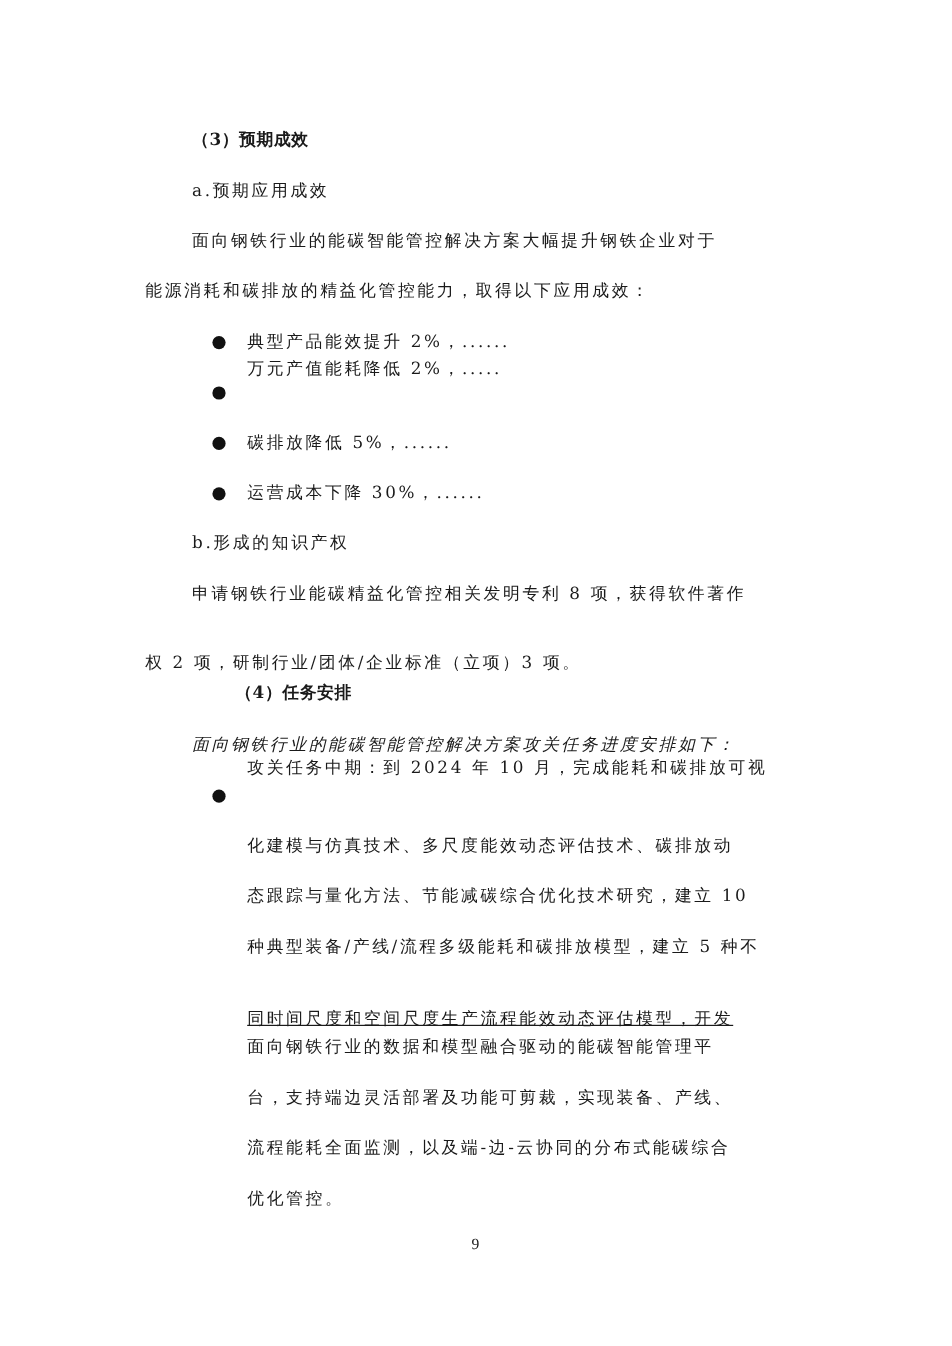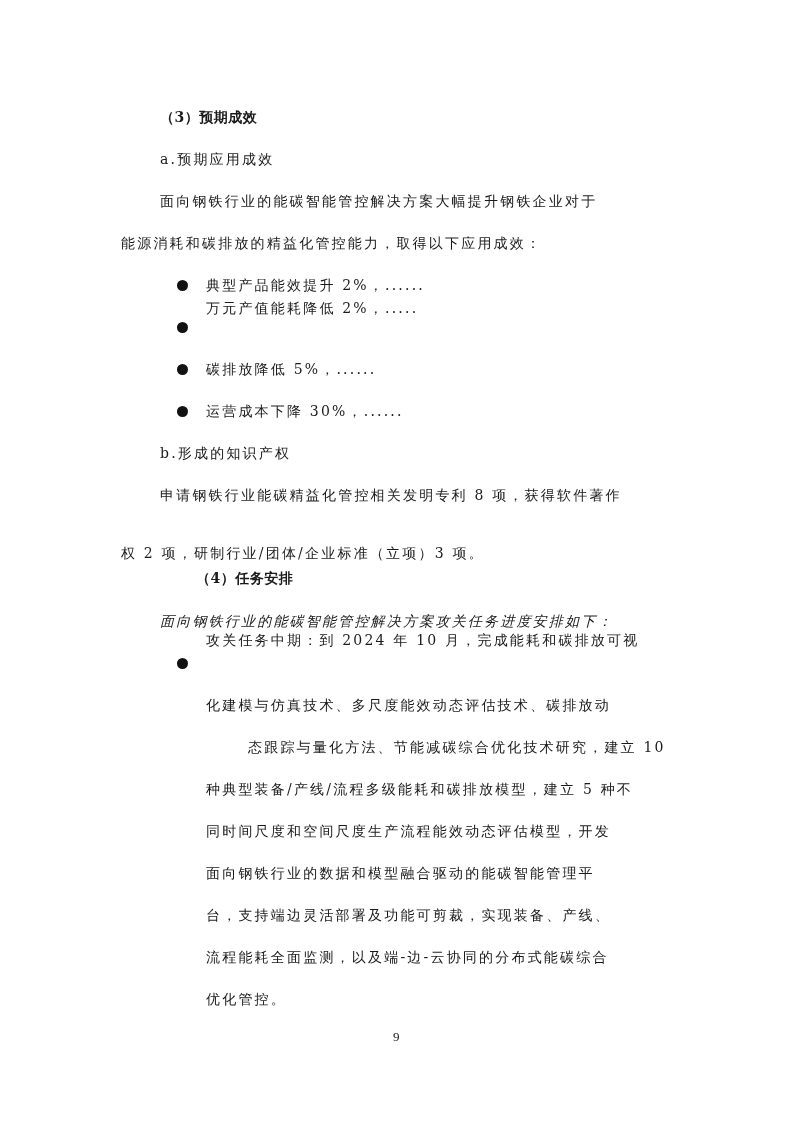--- a/index.html
+++ b/index.html
@@ -38,7 +38,7 @@
   <span class="bullet" style="left:177px;top:658px;"></span>
   <div class="line" style="left:206px;top:628px;">攻关任务中期：到 2024 年 10 月，完成能耗和碳排放可视</div>
   <div class="line" style="left:206px;top:693px;">化建模与仿真技术、多尺度能效动态评估技术、碳排放动</div>
-  <div class="line" style="left:206px;top:735px;margin-left:42px;">态跟踪与量化方法、节能减碳综合优化技术研究，建立 10</div>
+  <div class="line" style="left:206px;top:735px;">态跟踪与量化方法、节能减碳综合优化技术研究，建立 10</div>
   <div class="line" style="left:206px;top:777px;">种典型装备/产线/流程多级能耗和碳排放模型，建立 5 种不</div>
   <div class="line" style="left:206px;top:819px;">同时间尺度和空间尺度生产流程能效动态评估模型，开发</div>
   <div class="line" style="left:206px;top:861px;">面向钢铁行业的数据和模型融合驱动的能碳智能管理平</div>

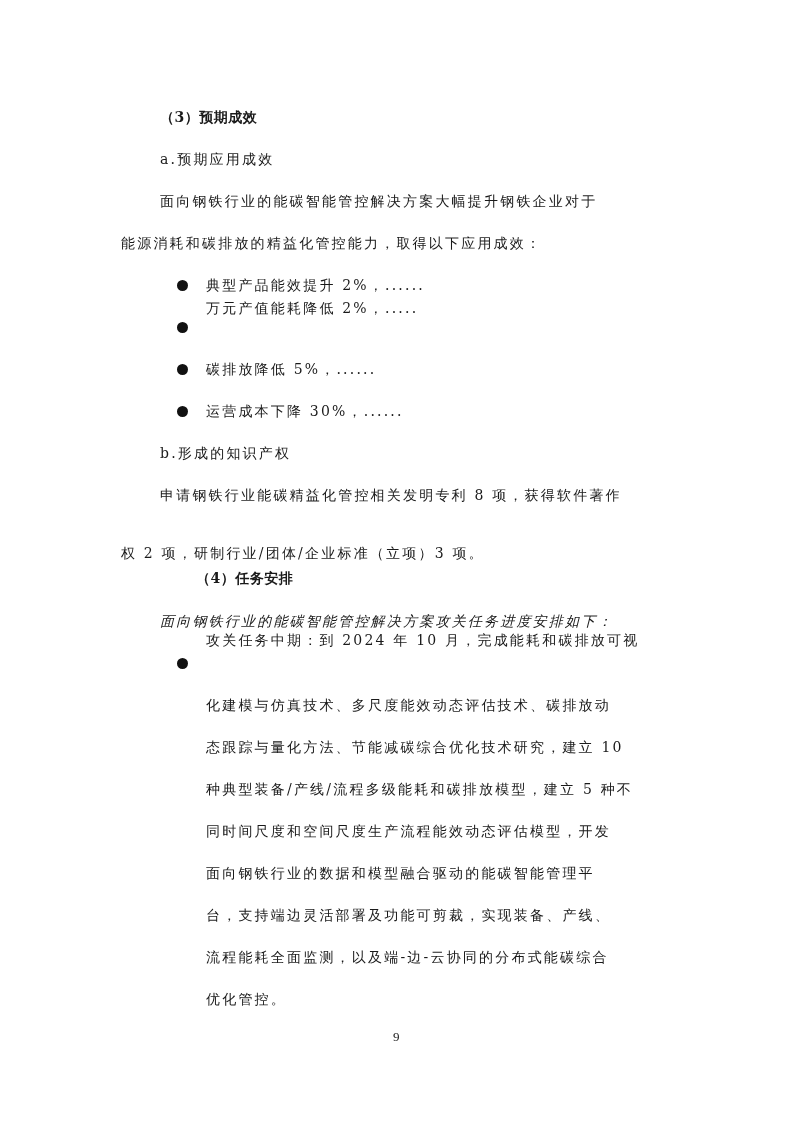--- a/index.html
+++ b/index.html
@@ -40,7 +40,7 @@
   <div class="line" style="left:206px;top:693px;">化建模与仿真技术、多尺度能效动态评估技术、碳排放动</div>
   <div class="line" style="left:206px;top:735px;">态跟踪与量化方法、节能减碳综合优化技术研究，建立 10</div>
   <div class="line" style="left:206px;top:777px;">种典型装备/产线/流程多级能耗和碳排放模型，建立 5 种不</div>
-  <div class="line" style="left:206px;top:819px;">同时间尺度和空间尺度生产流程能效动态评估模型，开发</div>
+  <div class="line" style="left:206px;top:837px;text-decoration:underline;">同时间尺度和空间尺度生产流程能效动态评估模型，开发</div>
   <div class="line" style="left:206px;top:861px;">面向钢铁行业的数据和模型融合驱动的能碳智能管理平</div>
   <div class="line" style="left:206px;top:903px;">台，支持端边灵活部署及功能可剪裁，实现装备、产线、</div>
   <div class="line" style="left:206px;top:945px;">流程能耗全面监测，以及端-边-云协同的分布式能碳综合</div>

